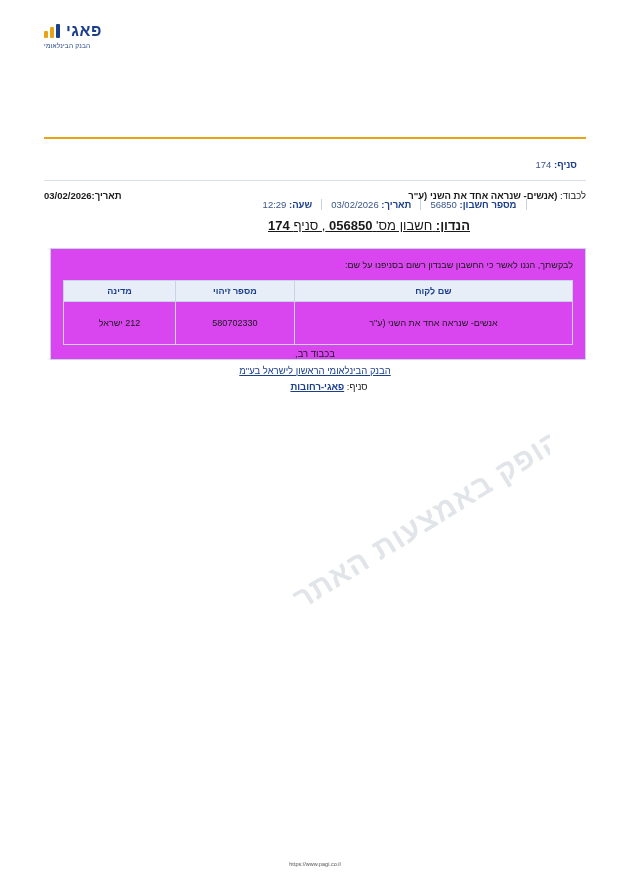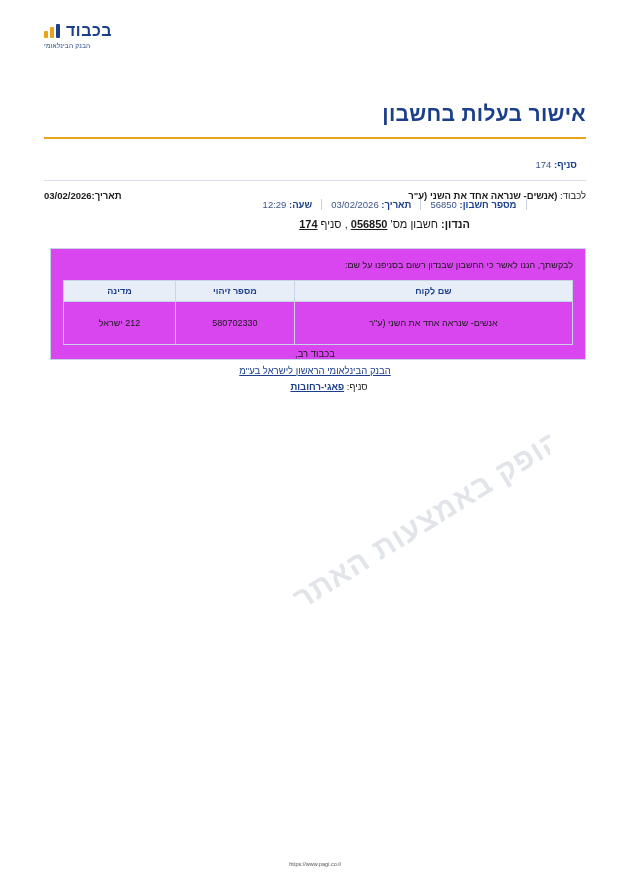--- a/index.html
+++ b/index.html
@@ -244,7 +244,7 @@
 
   <div class="logo-block">
     <div class="logo-row">
-      <span class="logo-word">בכבוד</span>
+      <span class="logo-word">פאגי</span>
       <span class="logo-mark">
         <span></span>
           <span></span>

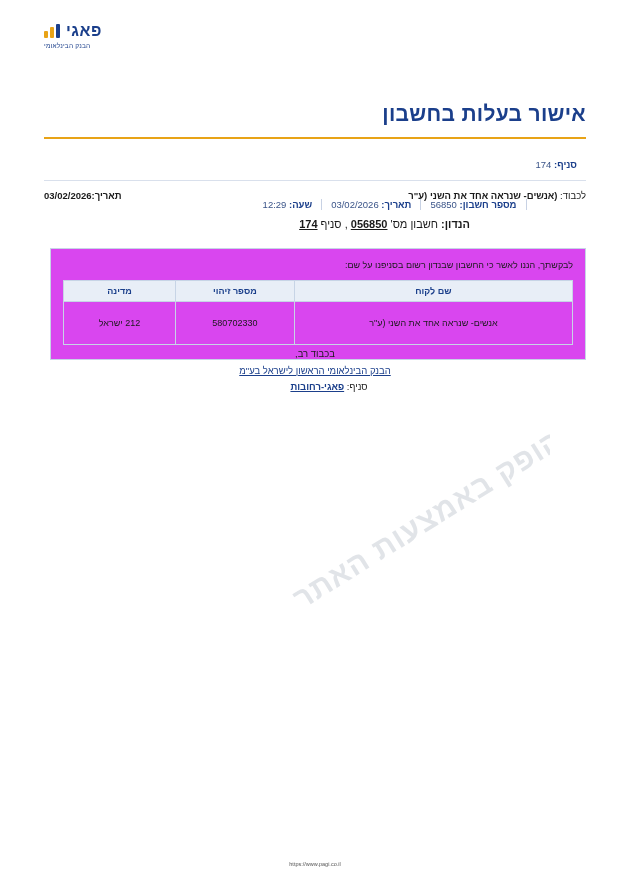--- a/index.html
+++ b/index.html
@@ -254,7 +254,6 @@
     <div class="logo-sub">הבנק הבינלאומי</div>
   </div>
 
-  <div class="title">אישור בעלות בחשבון</div>
   <div class="title-rule"></div>
 
   <div class="meta-row">

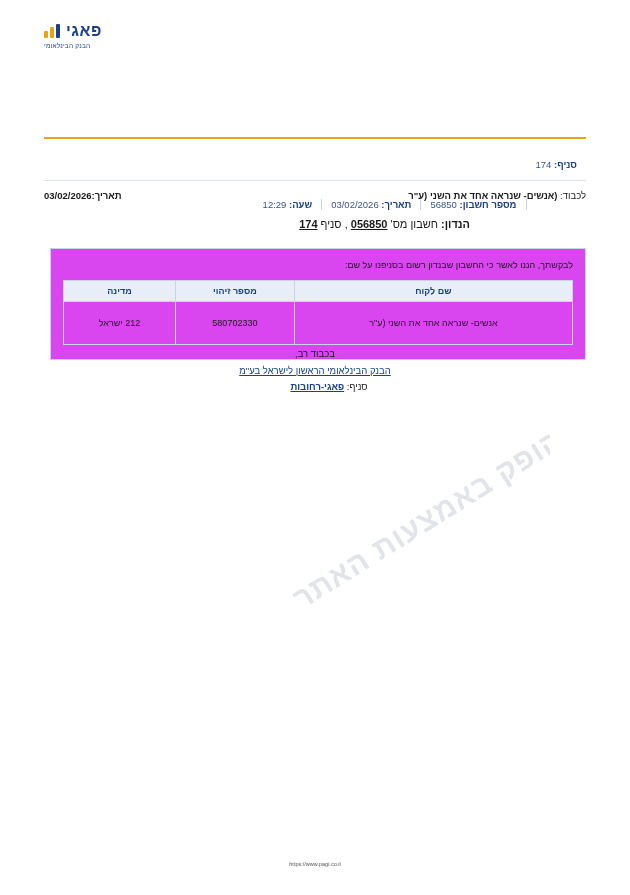--- a/index.html
+++ b/index.html
@@ -135,8 +135,9 @@
     position: absolute;
     top: 218px;
     right: 160px;
-    font-size: 11px;
-    color: #1a1a1a;
+    font-size: 13px;
+    color: #1a1a1a;
+    text-decoration: underline;
   }
   .subject .lbl { font-weight: bold; }
   .subject u { text-decoration: underline; font-weight: bold; }

